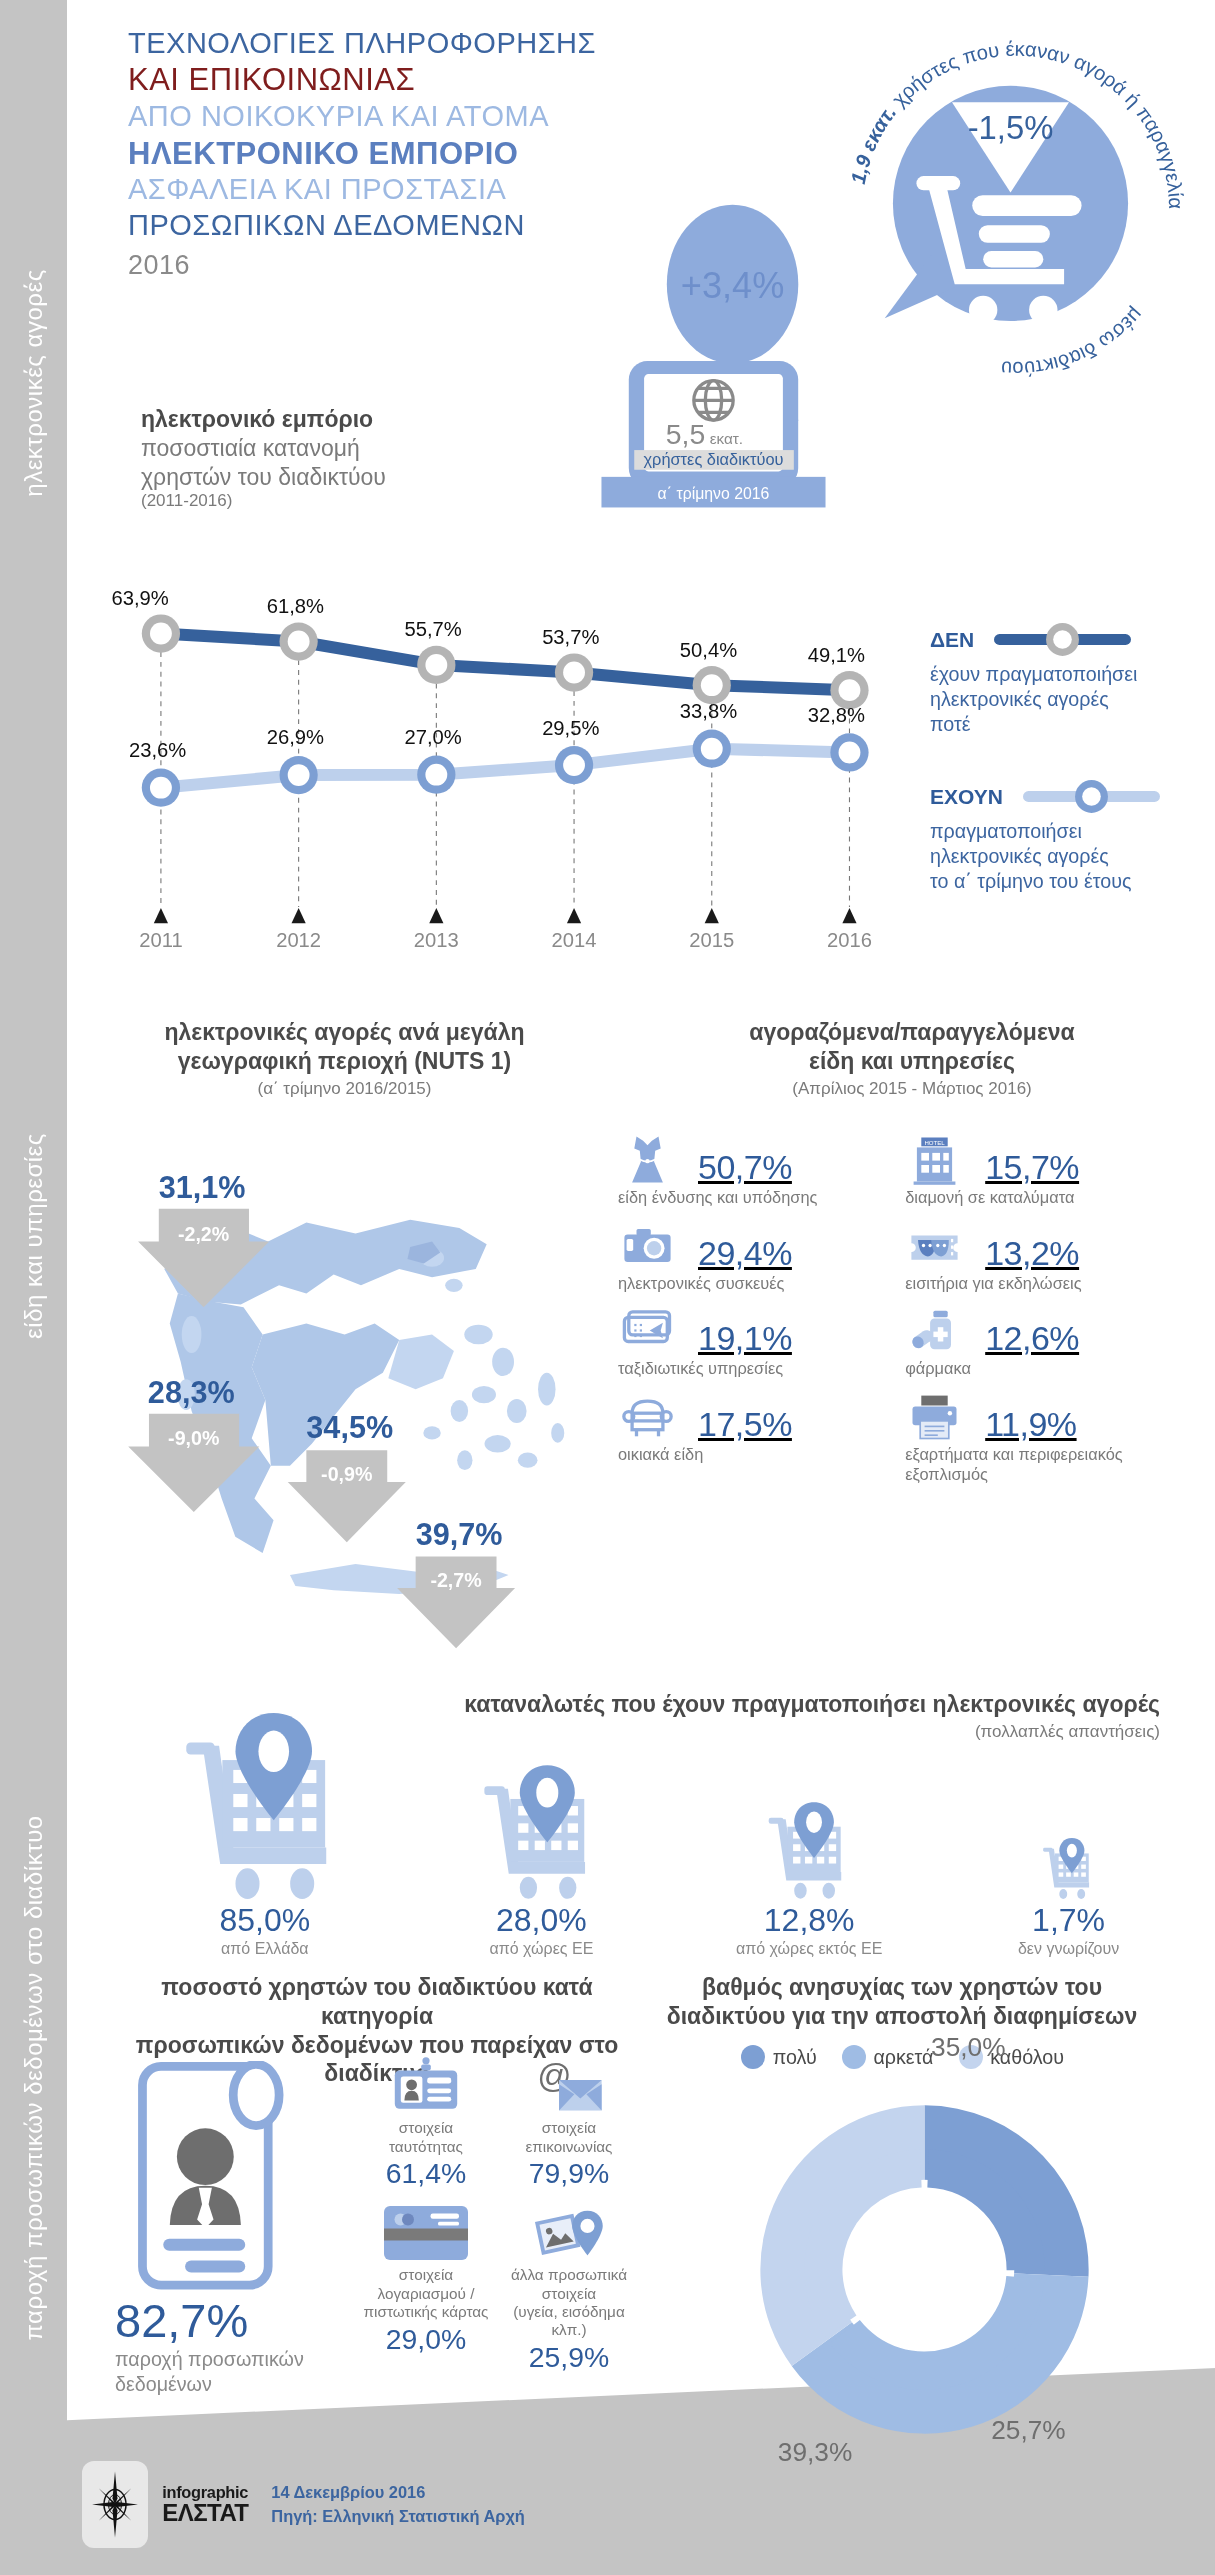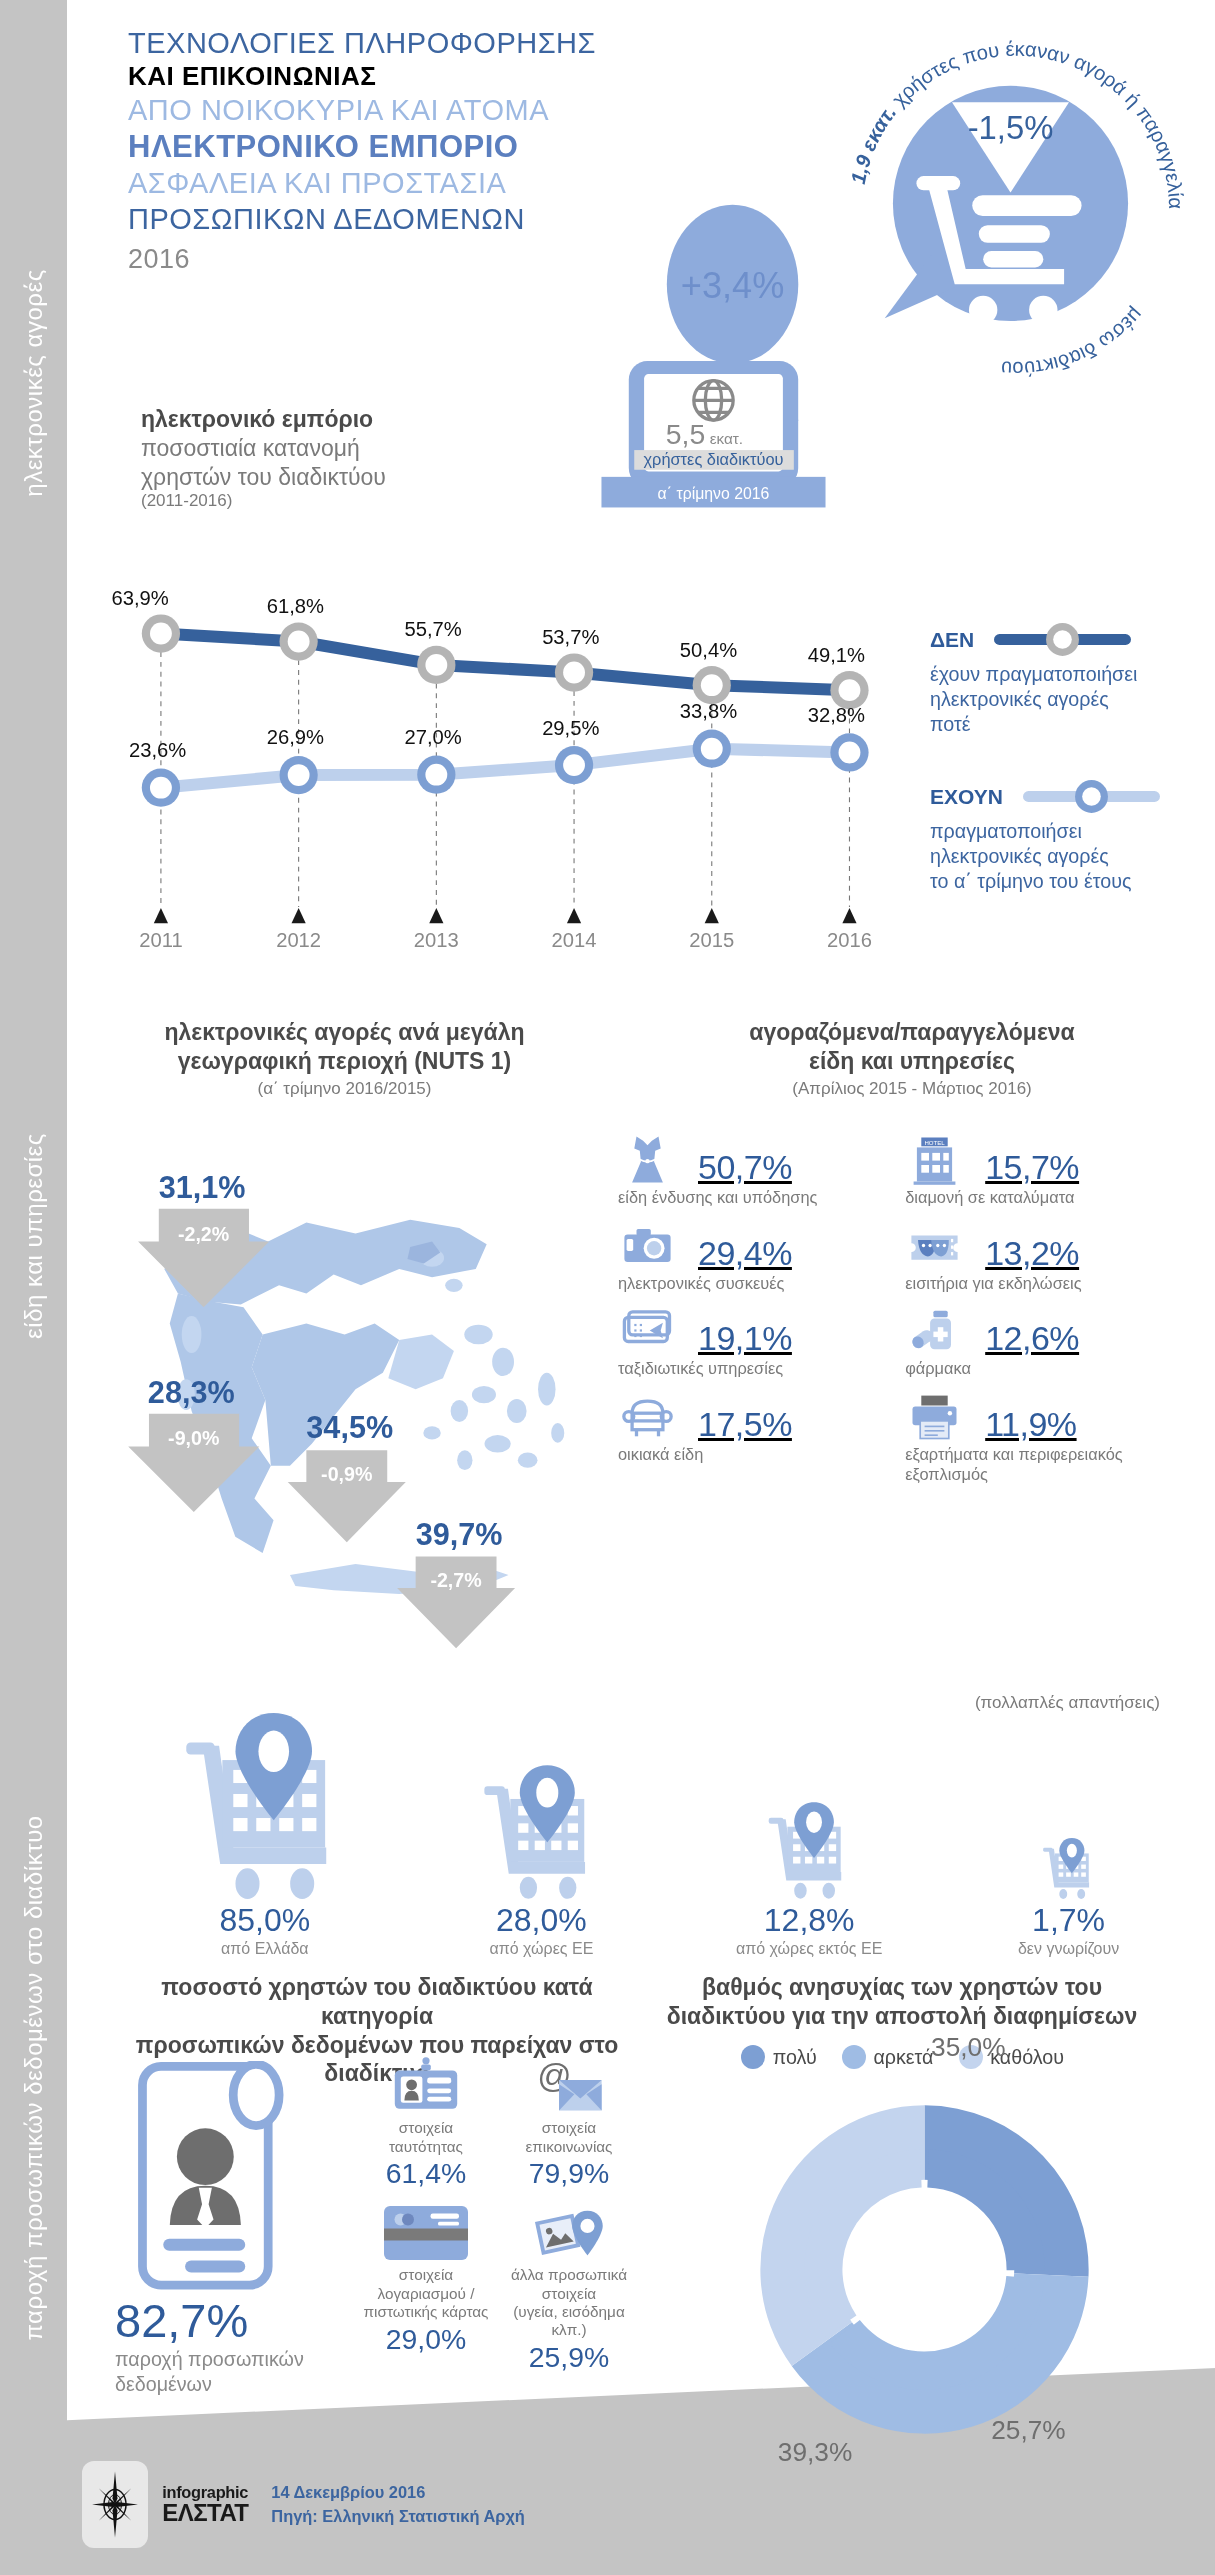--- a/index.html
+++ b/index.html
@@ -46,7 +46,7 @@
   #header{ position:absolute; left:128px; top:26px; z-index:6; }
   .h-line{ font-size:29px; line-height:1.22; letter-spacing:0.5px; white-space:nowrap;}
   .h1{ color:#3C65A0; font-weight:400; }
-  .h2{ color:#000000; font-weight:700; font-size:26px;}
+  .h2{ color:#7f1d1d; font-weight:400; font-size:31px;}
   .h3{ color:#9DB9E2; font-weight:400; }
   .h4{ color:#5B7FBF; font-weight:700; font-size:31px;}
   .h5{ color:#9DB9E2; font-weight:400; }

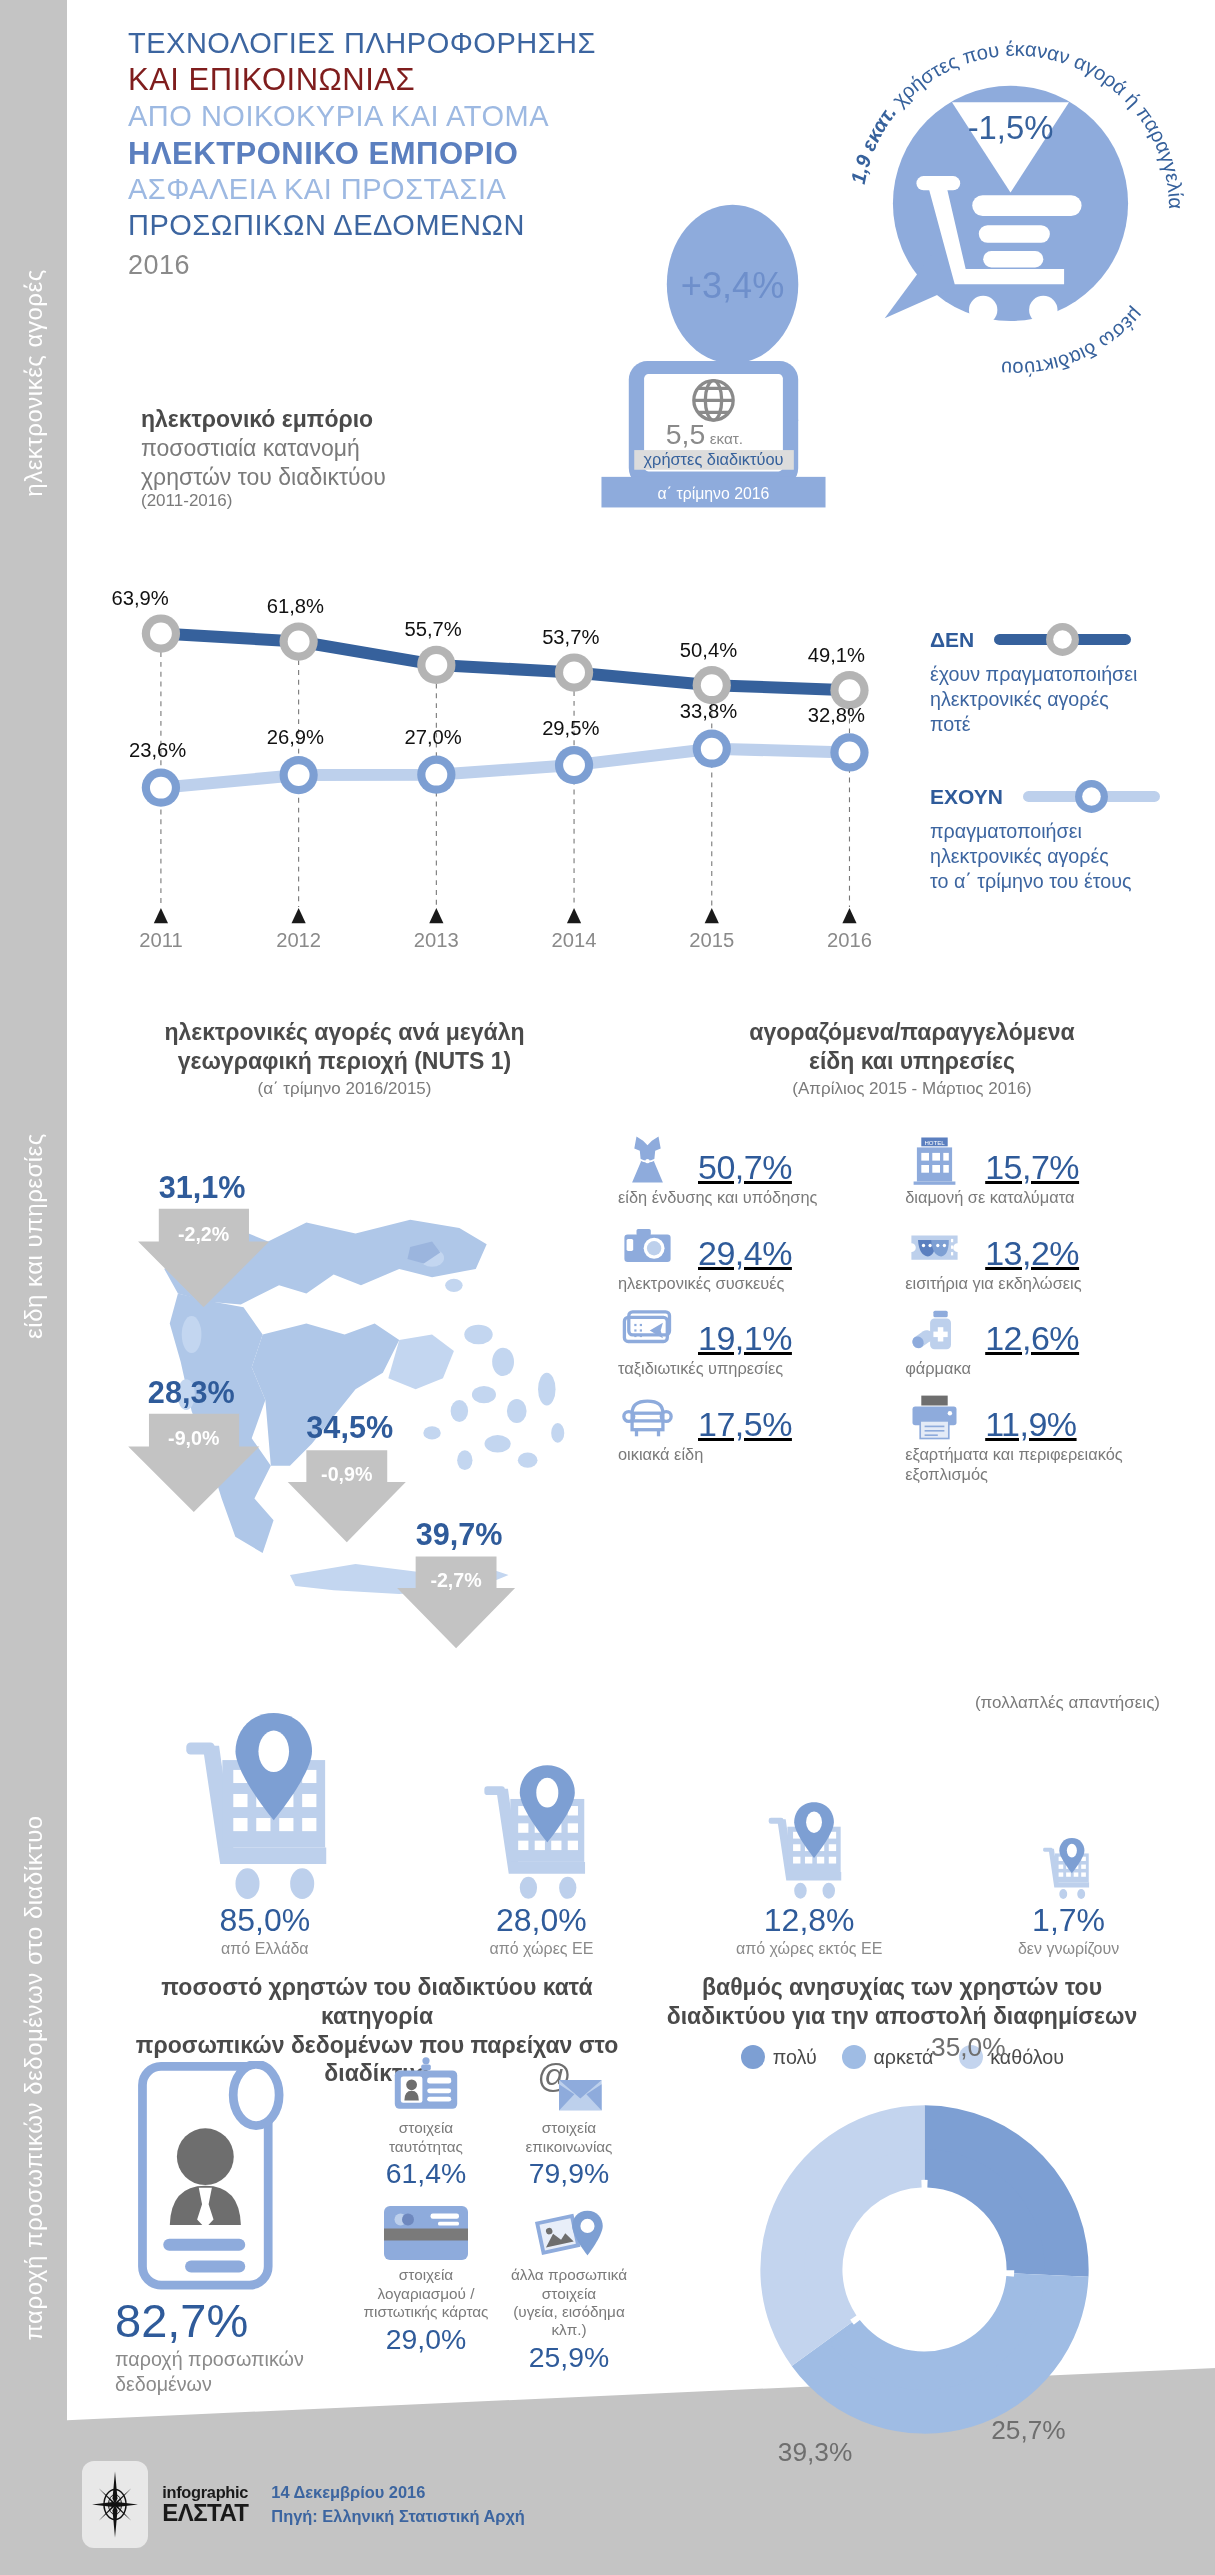--- a/index.html
+++ b/index.html
@@ -554,6 +554,7 @@
   </div>
 
 <div id="cartsTitle">
+  <div class="sec-title">καταναλωτές που έχουν πραγματοποιήσει ηλεκτρονικές αγορές</div>
   <div class="sec-note" style="margin-top:3.3px">(πολλαπλές απαντήσεις)</div>
 </div>
 <div id="carts">

